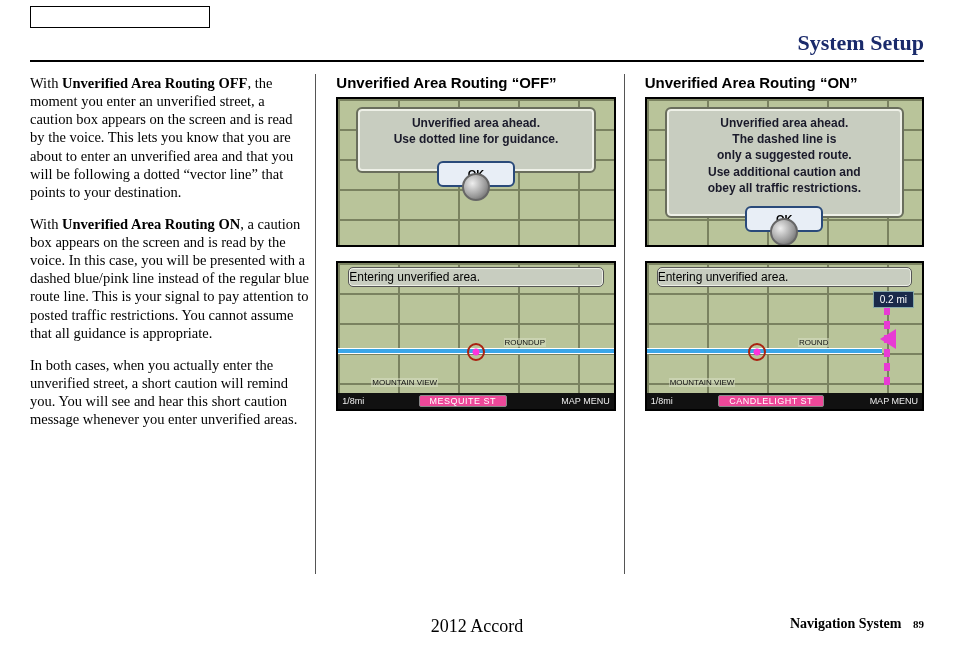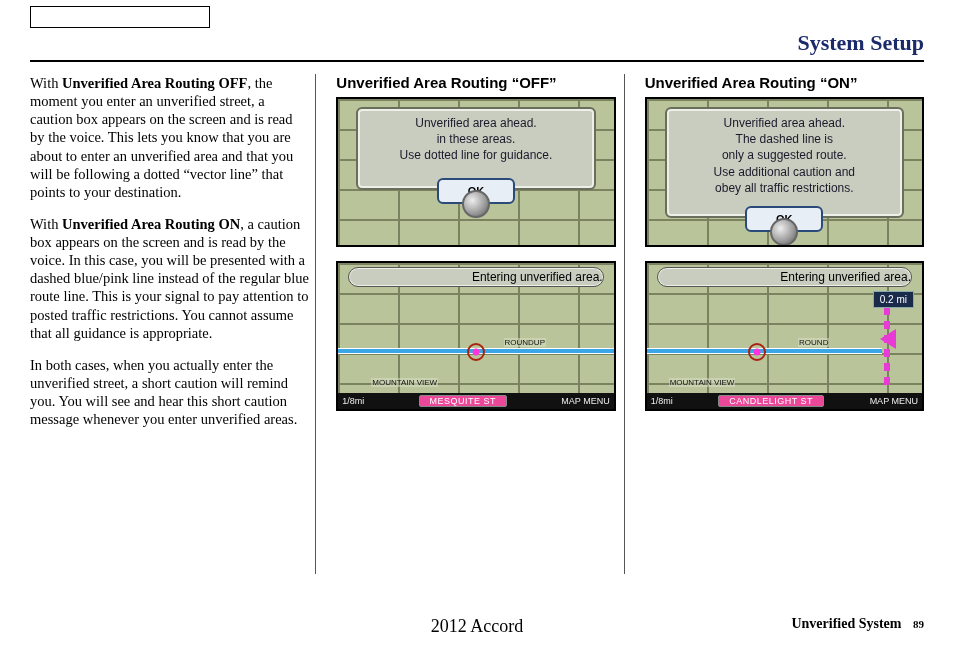--- a/index.html
+++ b/index.html
@@ -84,6 +84,7 @@
     font-size: 12px;
     line-height: 1.35;
     color: #1a1a2a;
+    font-weight: bold;
   }
   .ok-btn {
     position: absolute;

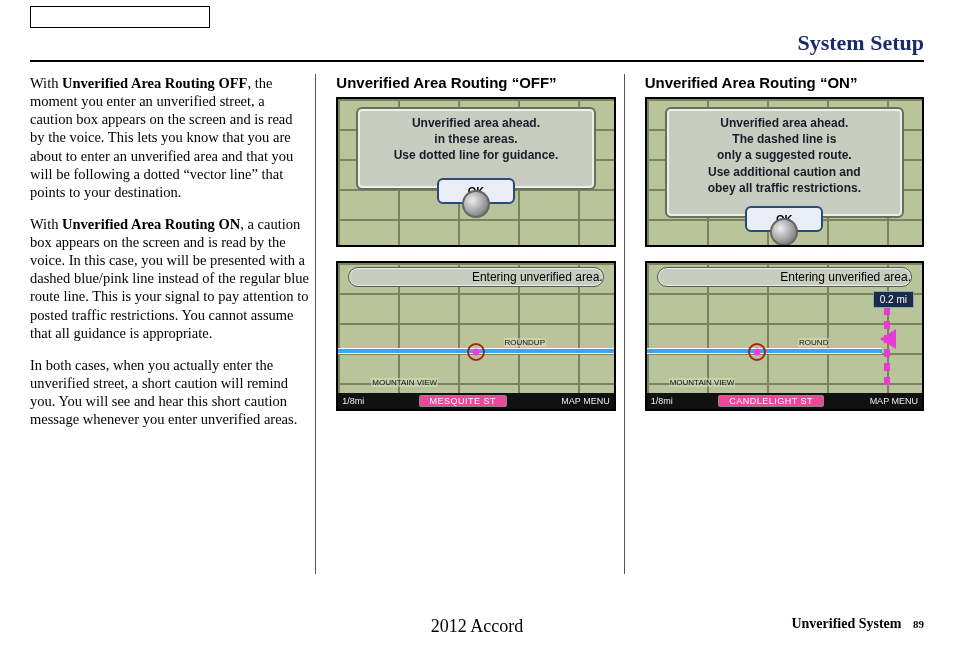--- a/index.html
+++ b/index.html
@@ -234,7 +234,6 @@
     <div class="nav-shot">
       <div class="dialog">
         <div class="dialog-line">Unverified area ahead.</div>
-        <div class="dialog-line">in these areas.</div>
         <div class="dialog-line">Use dotted line for guidance.</div>
         <div class="ok-btn">
             <span>OK</span>

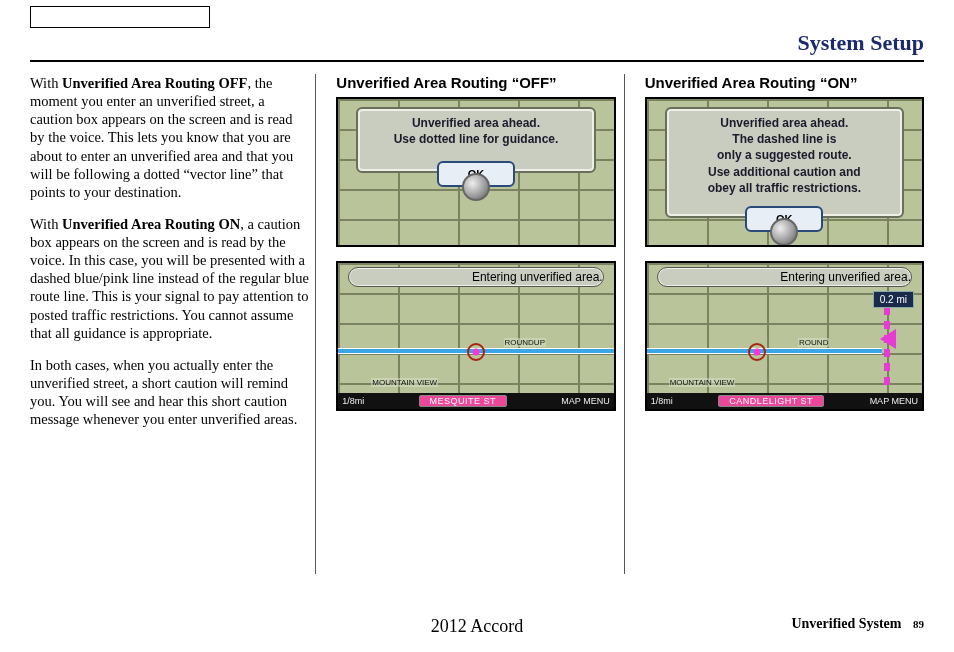--- a/index.html
+++ b/index.html
@@ -112,8 +112,8 @@
     height: 20px;
     background: #c8cdc0;
     border: 1px solid #555;
-    border-radius: 10px;
-    display: flex; align-items: center; justify-content: flex-end;
+    border-radius: 5px;
+    display: flex; align-items: center; justify-content: flex-start;
     font-size: 12px;
     box-shadow: inset 0 0 0 1px #eef0e7;
   }

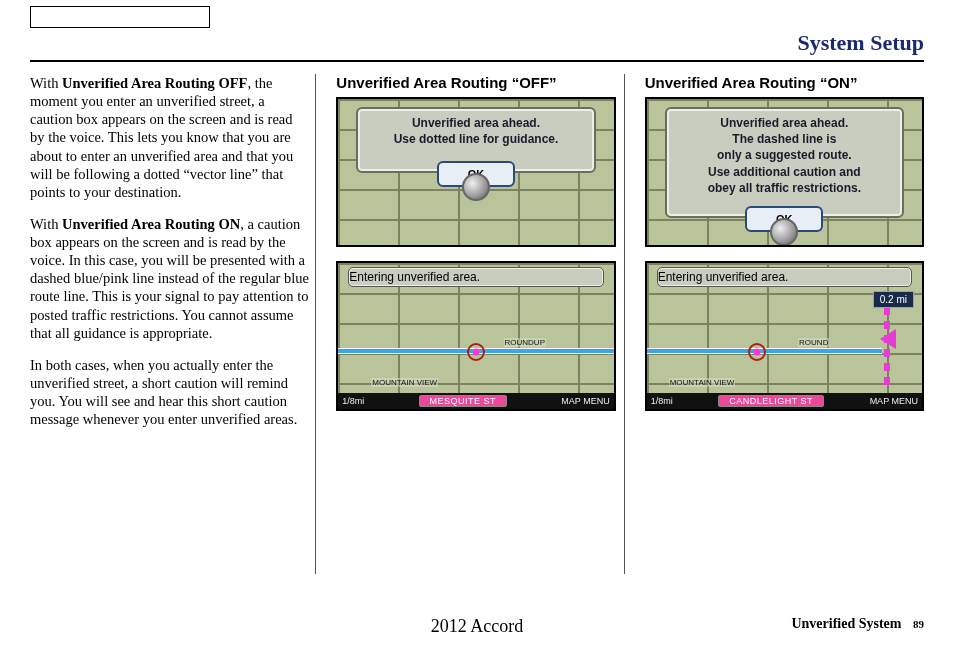--- a/index.html
+++ b/index.html
@@ -301,7 +301,7 @@
   <span></span>
   <span class="footer-center">2012  Accord</span>
   <span class="footer-right">
-    <b>Unverified System</b>
+    <b>Navigation System</b>
     <span class="page-num">89</span>
   </span>
 </div>

